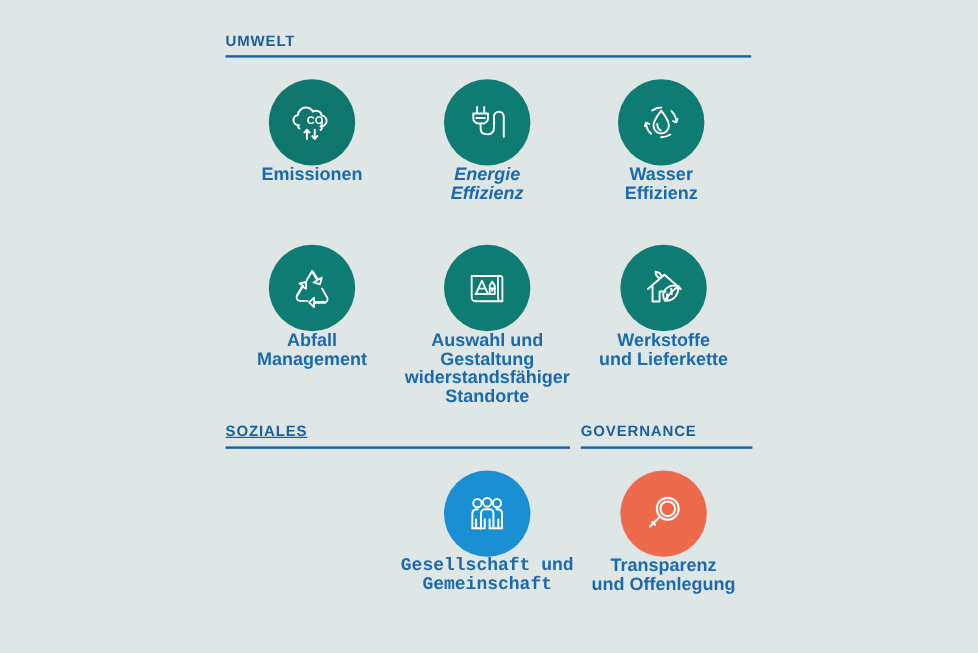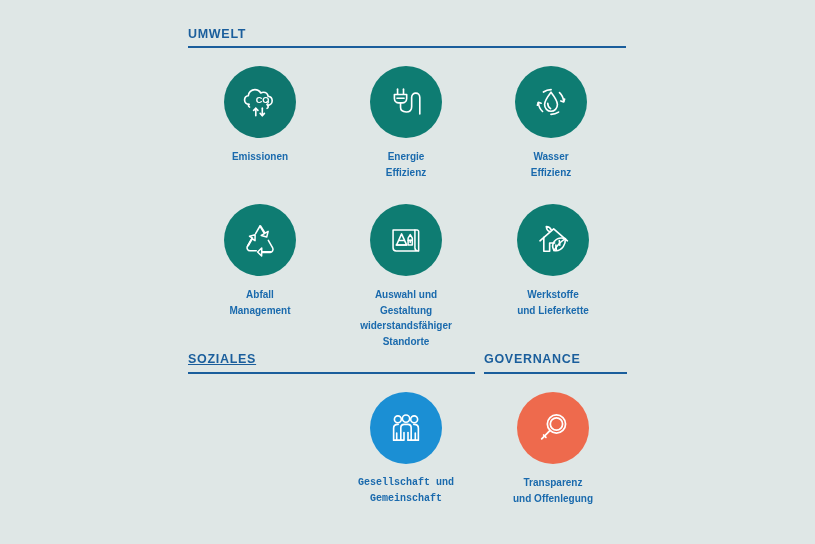--- a/index.html
+++ b/index.html
@@ -50,8 +50,7 @@
   }
   .circle svg { display: block; }
   .tile-label {
-    margin-top: 11px;
-    font-size: 10px;
+    font-size: 15px;
     font-weight: bold;
     line-height: 15.5px;
     color: #1a6aad;

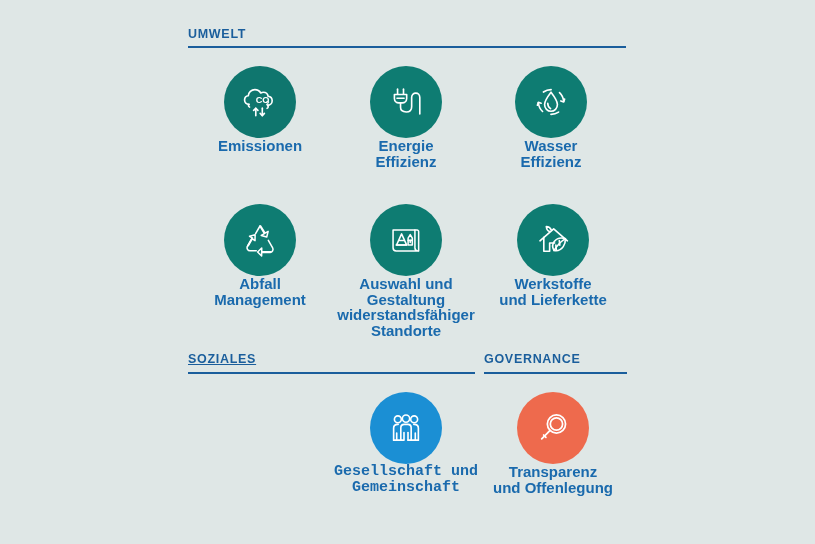--- a/index.html
+++ b/index.html
@@ -82,7 +82,7 @@
     <div class="tile-label">Emissionen</div>
   </div>
 
-  <div class="tile" style="left:331px; top:66px;">
+  <div class="tile" style="left:331px; top:66px;font-style:italic;">
     <div class="circle" style="background:#0e7c72;">
       <svg width="46" height="46" viewBox="0 0 48 48" fill="none" stroke="#ffffff" stroke-width="1.7" stroke-linecap="round" stroke-linejoin="round">
         <path d="M15.2 10.6v5.2"></path>

